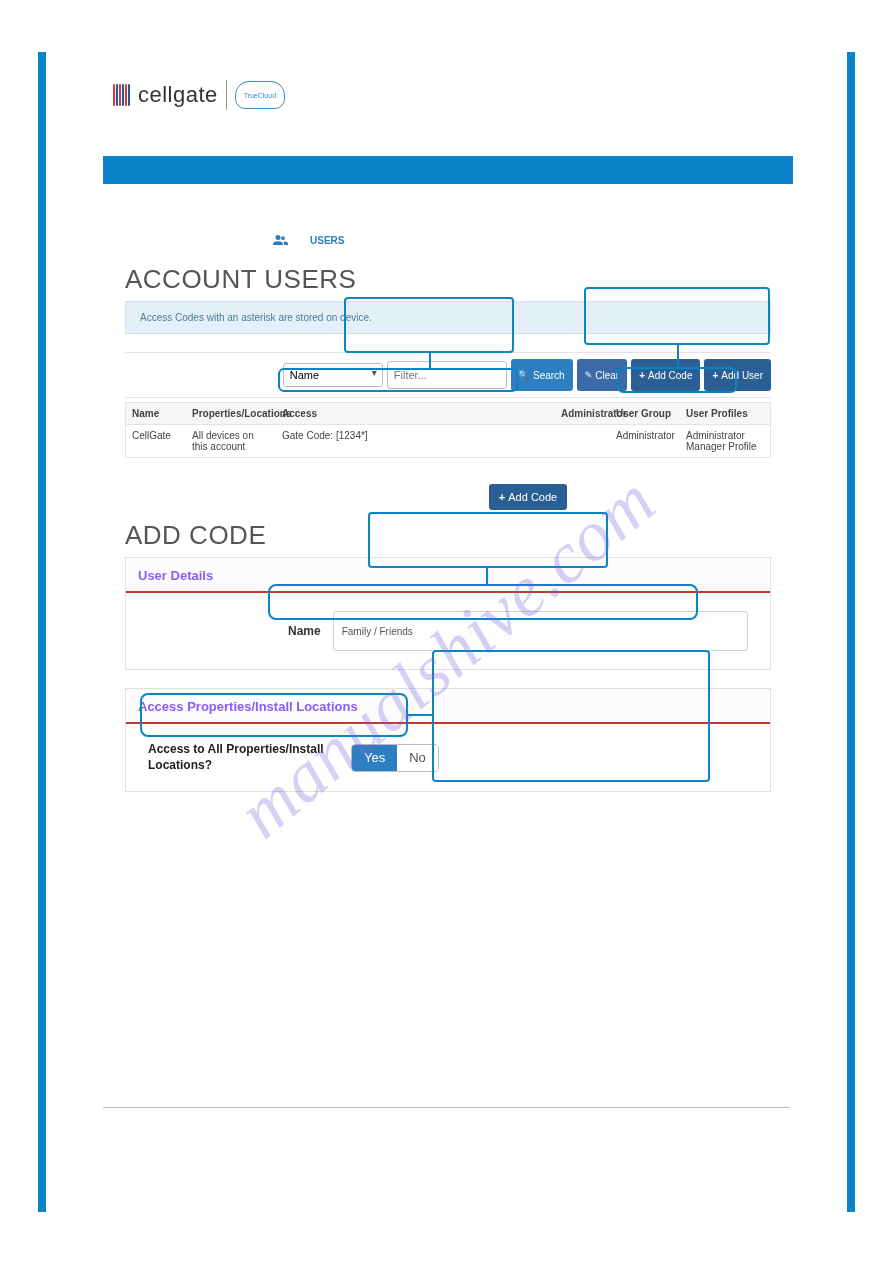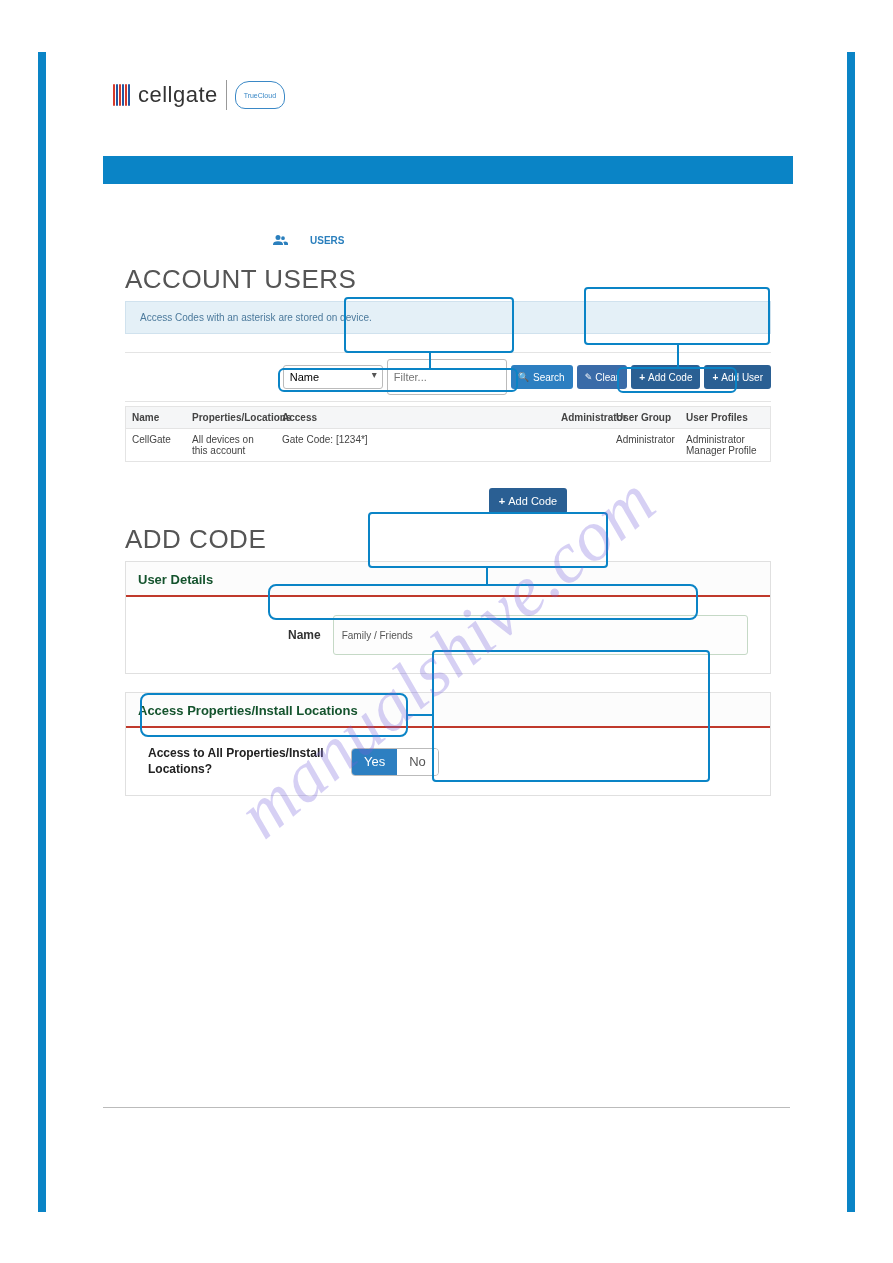--- a/index.html
+++ b/index.html
@@ -126,7 +126,7 @@
     content:"▾"; position:absolute; right:6px; top:4px; font-size:10px; color:#555; pointer-events:none;
   }
   input.filter-input {
-    height:36px;
+    height:28px;
     width:120px;
     font-size:11px;
     padding:2px 6px;

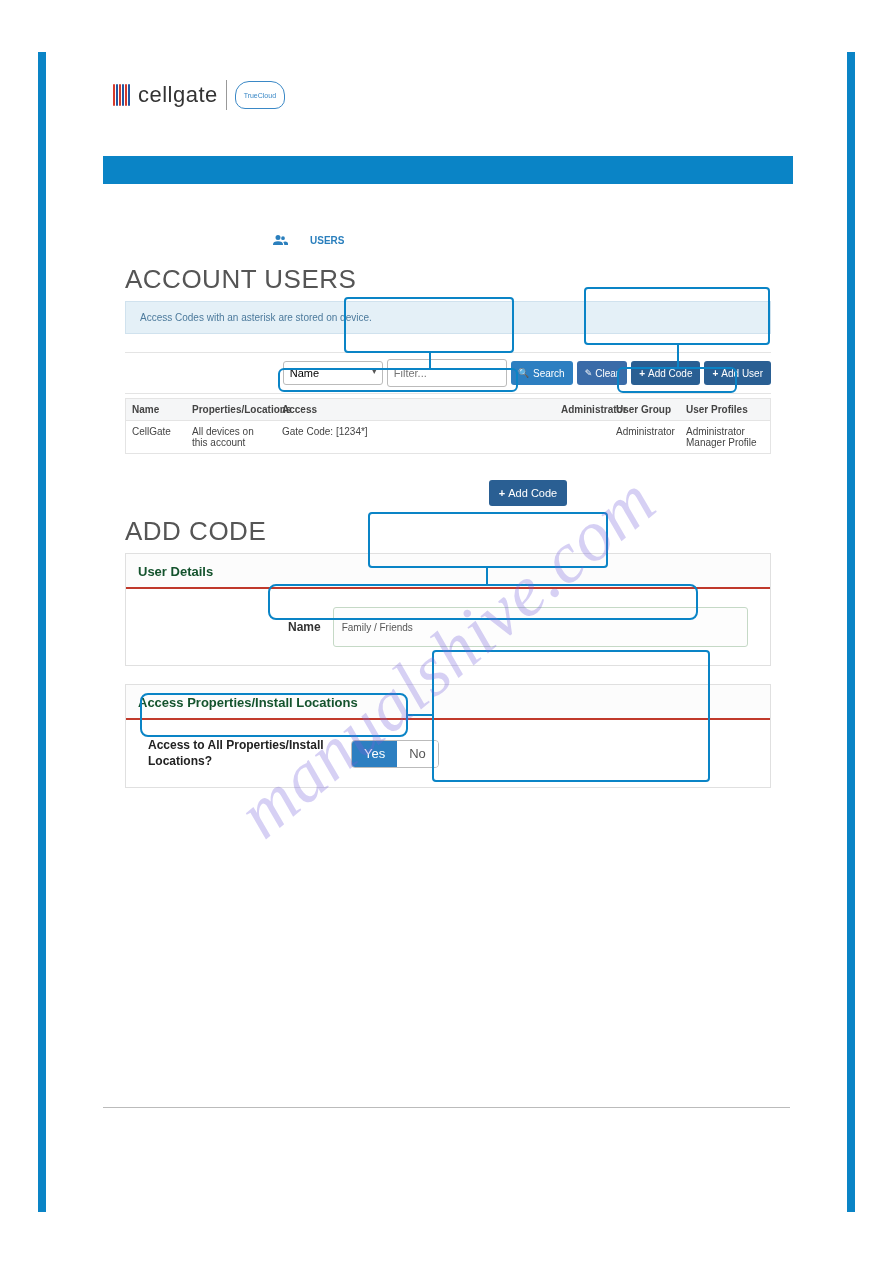--- a/index.html
+++ b/index.html
@@ -134,7 +134,7 @@
     border-radius:3px;
   }
   .btn {
-    height:24px;
+    height:32px;
     padding:0 8px;
     font-size:10px;
     color:#fff;

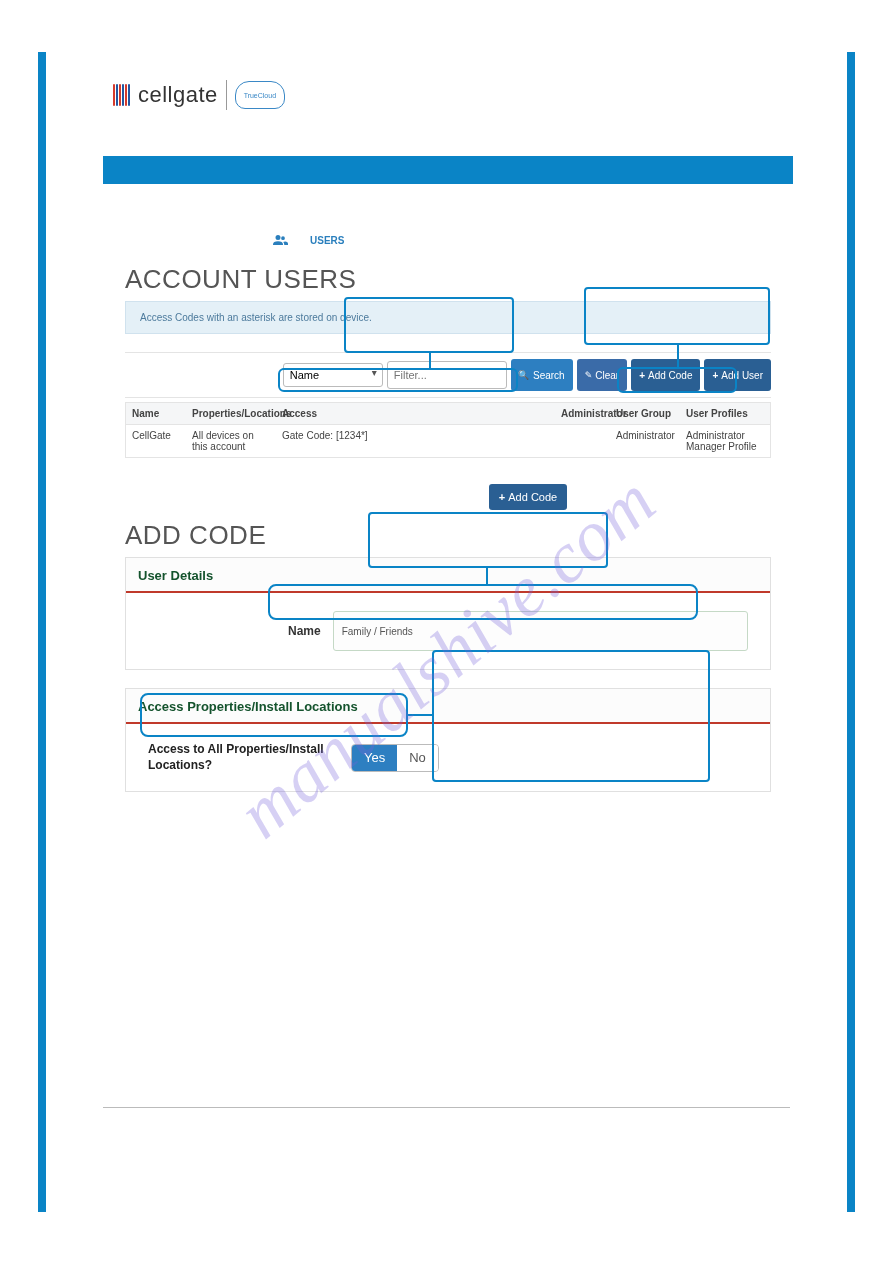--- a/index.html
+++ b/index.html
@@ -186,7 +186,7 @@
   }
   .panel-header {
     padding:10px 12px 8px 12px;
-    color:#14532d;
+    color:#8b5cf6;
     font-weight:600;
     font-size:13px;
     border-bottom:2px solid #c0392b;

